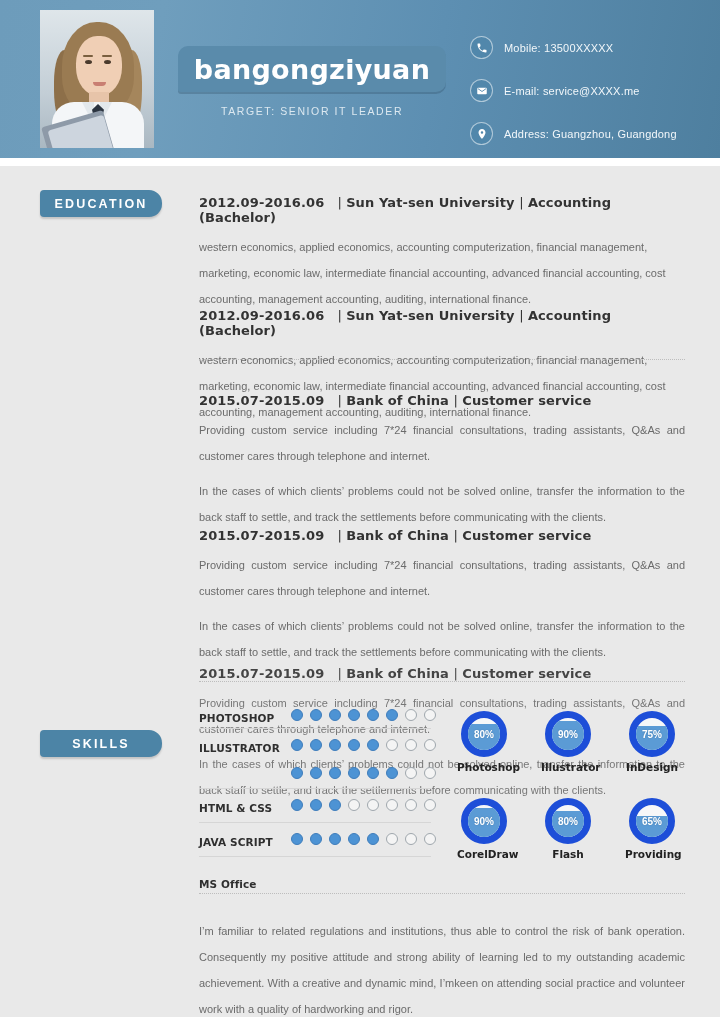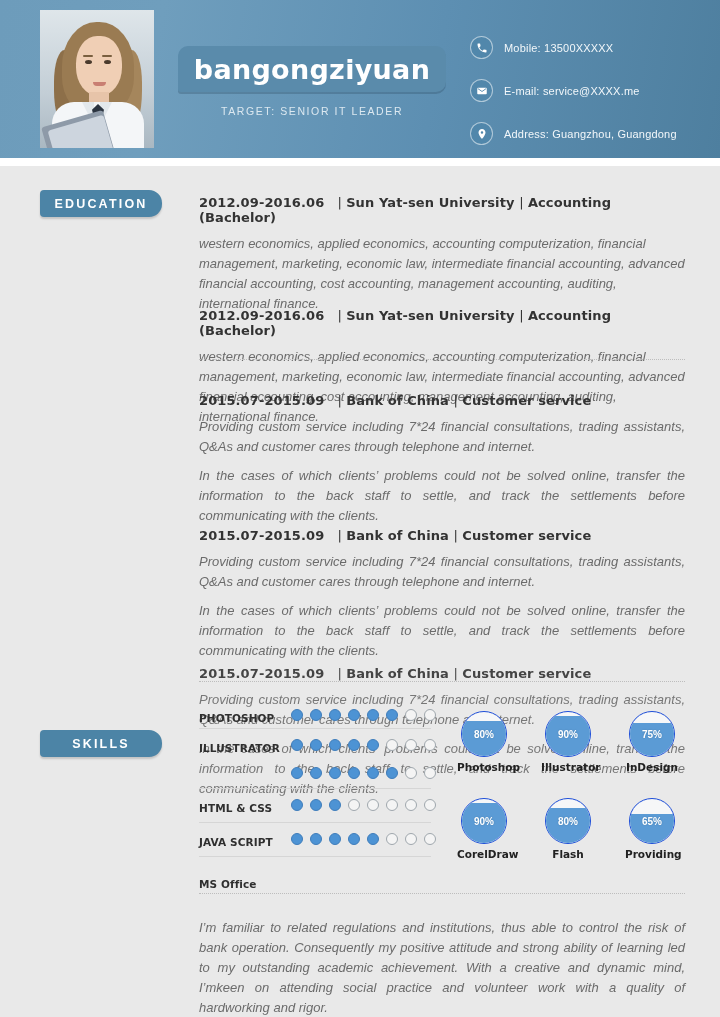--- a/index.html
+++ b/index.html
@@ -86,7 +86,7 @@
     font-family: "DejaVu Sans", sans-serif;
   }
   .blk-head .sep { font-weight: normal; color:#333; }
-  .blk-p { font-size: 13px; line-height: 20px; color: #6b6b6b; margin-top: 9px; font-style: italic; }
+  .blk-p { font-size: 11px; line-height: 26px; color: #6b6b6b; margin-top: 9px; }
   .blk-p.j { text-align: justify; }
 
   .dotrule {

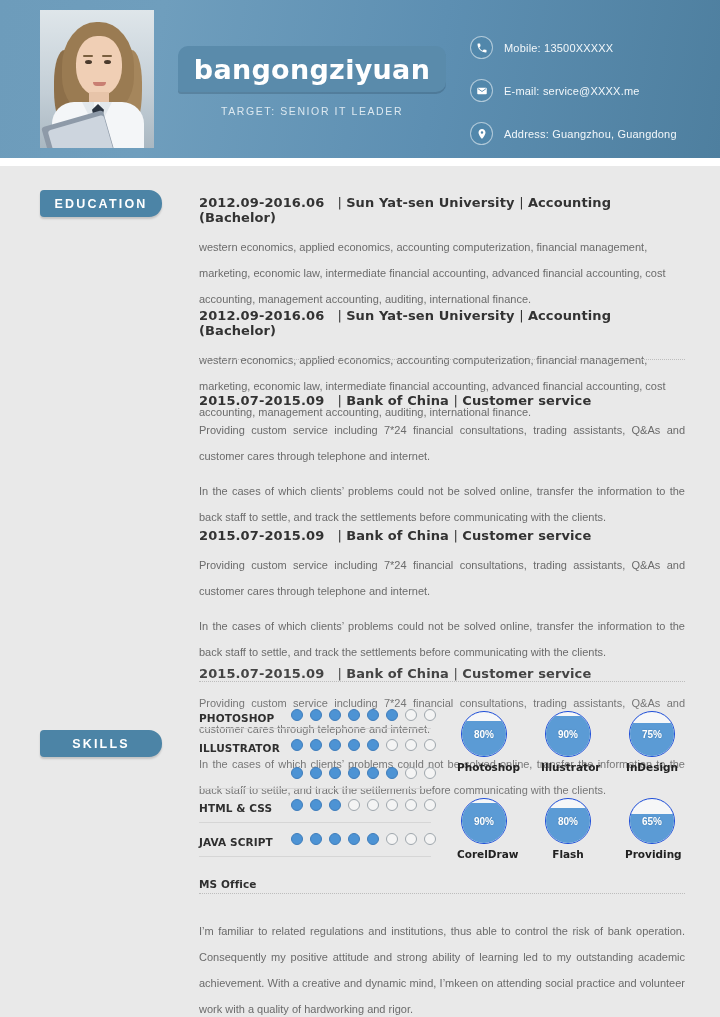--- a/index.html
+++ b/index.html
@@ -108,7 +108,7 @@
   .gauge-wrap { position: absolute; width: 54px; text-align: center; }
   .gauge {
     position: relative; width: 46px; height: 46px; margin: 0 auto;
-    border-radius: 50%; border: 1px solid #1d4ed8; background: #f6f7f8; overflow: hidden;
+    border-radius: 50%; border: 7px solid #1d4ed8; background: #f6f7f8; overflow: hidden;
   }
   .gauge .fill { position: absolute; left: 0; bottom: 0; width: 100%; background: #5b9bd5; }
   .gauge .pct {

